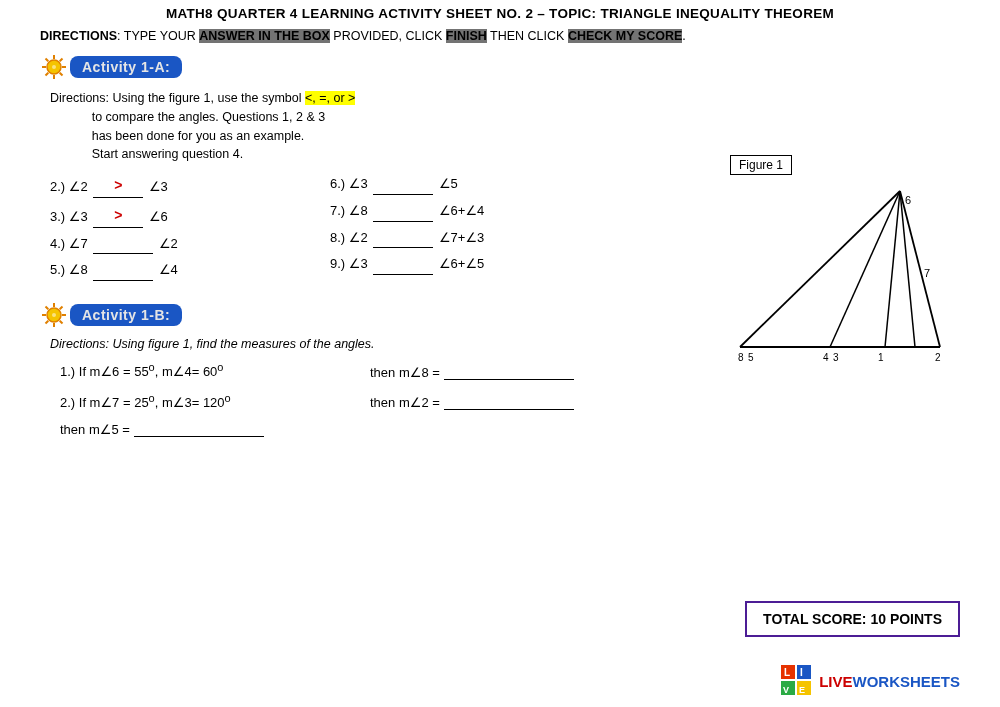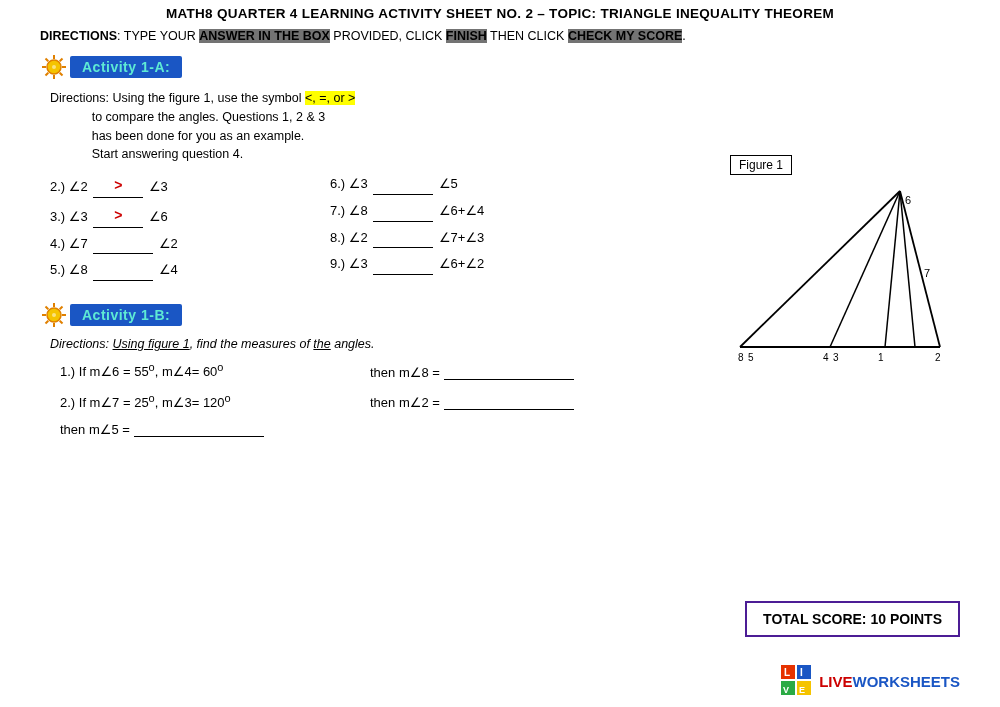--- a/index.html
+++ b/index.html
@@ -59,11 +59,11 @@
 
     .activity-bar {
       background-color: #1a56c4;
-      color: #5eead4;
+      color: #e5e5e5;
       font-weight: bold;
       font-size: 14px;
       padding: 3px 12px;
-      border-radius: 2px;
+      border-radius: 8px;
       letter-spacing: 0.5px;
     }
 

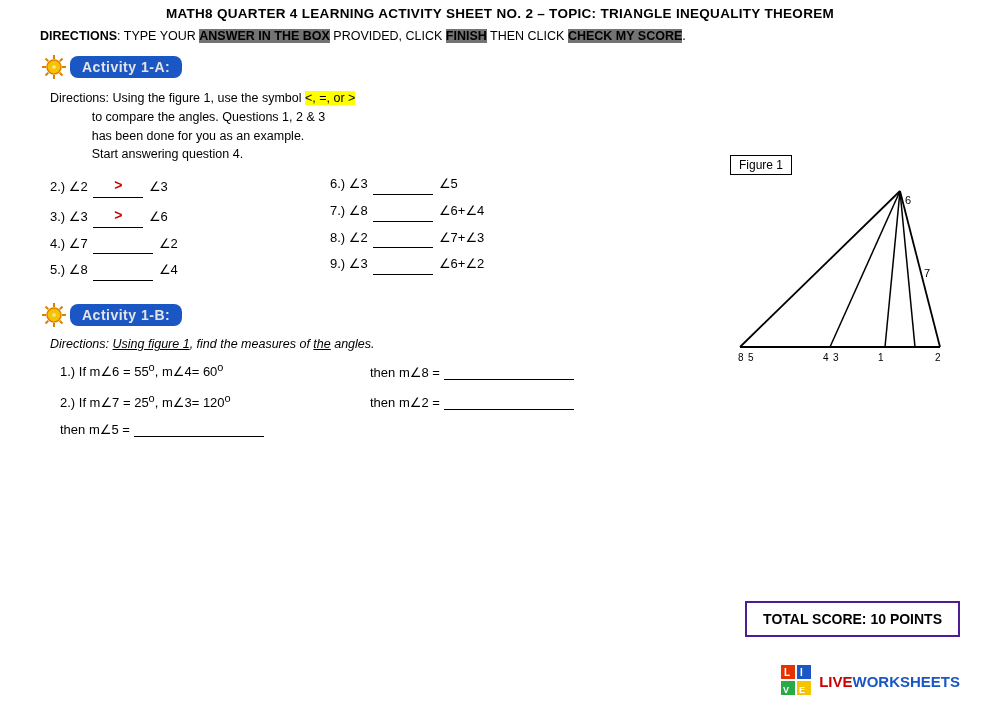--- a/index.html
+++ b/index.html
@@ -308,7 +308,7 @@
       <div class="q-row">
         <span>9.) ∠3</span>
         <span class="blank-line"></span>
-        <span>∠6+∠2</span>
+        <span>∠6+∠5</span>
       </div>
 
     </div>

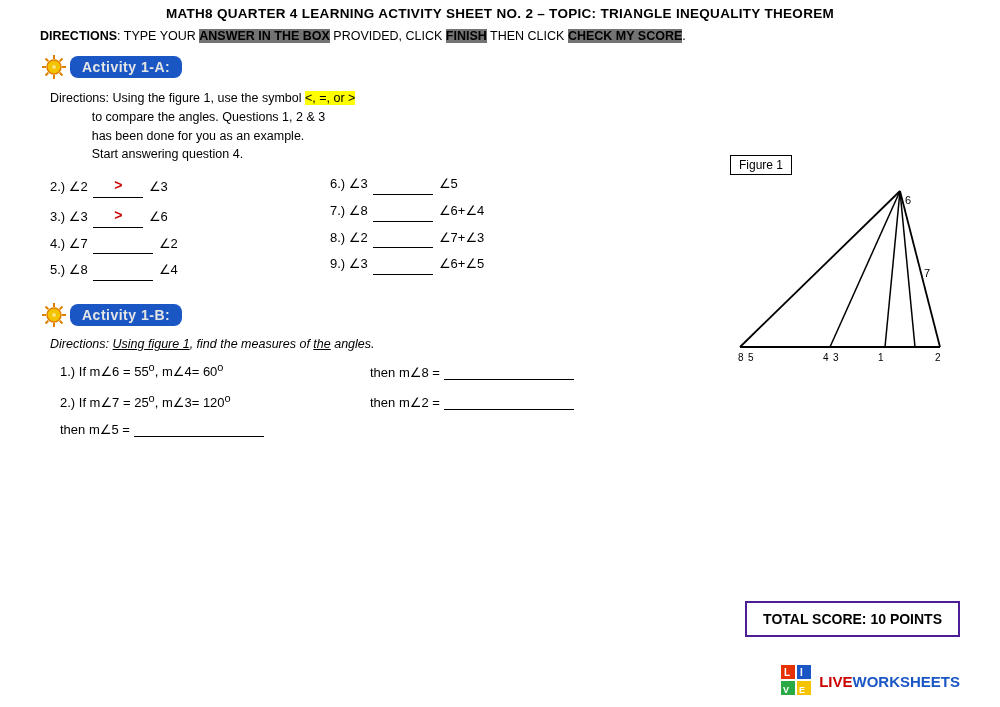--- a/index.html
+++ b/index.html
@@ -156,7 +156,6 @@
     }
 
     .underline {
-      text-decoration: underline;
     }
 
     .part-b-questions {

